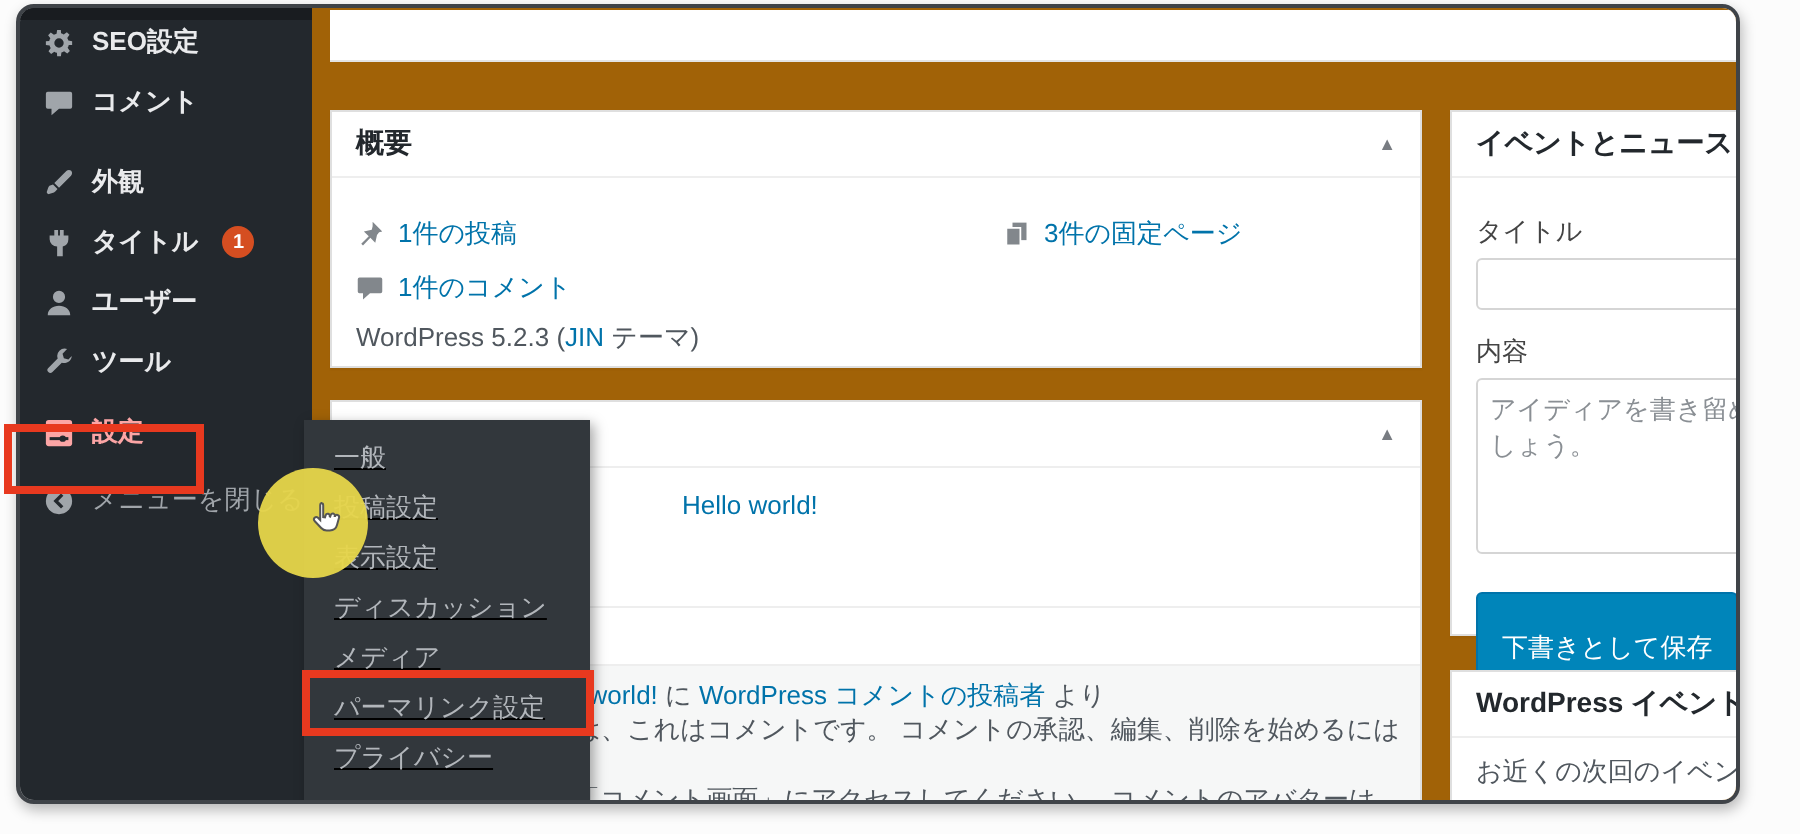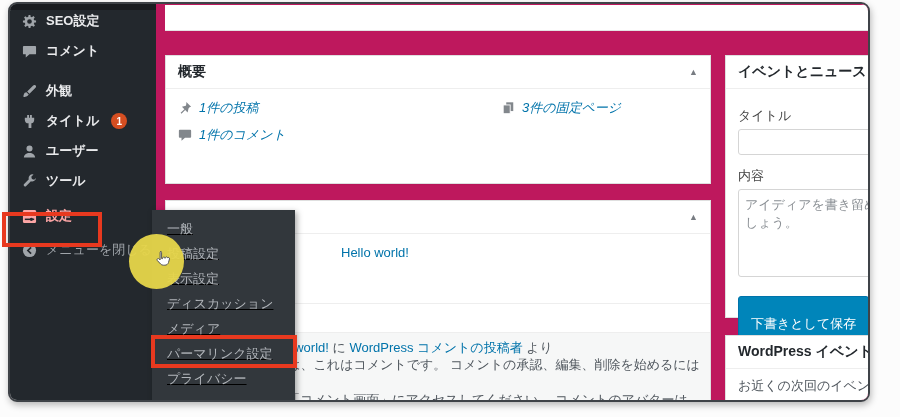--- a/index.html
+++ b/index.html
@@ -33,7 +33,7 @@
          color:#b2b6bb; font-weight:500; cursor:pointer; white-space:nowrap; }
 
   
-  .main { position:absolute; left:146px; right:0; top:0; bottom:0; background:#be185d; }
+  .main { position:absolute; left:146px; right:0; top:0; bottom:0; background:#a16207; }
   .welcome-strip { position:absolute; left:9px; top:1px; right:0; height:25px;
                    background:#fff; border-bottom:1px solid #e3e3e3; }
 

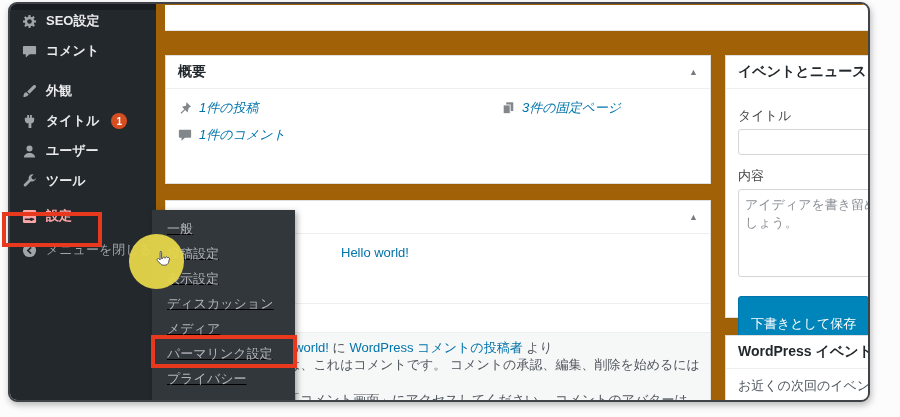--- a/index.html
+++ b/index.html
@@ -50,7 +50,7 @@
   .p-events   { left:569px; top:331px; width:200px; height:70px; }
 
   .g-body { padding:10px 12px; font-size:13px; }
-  .g-row  { position:relative; height:27px; display:flex; align-items:flex-start;font-style:italic; }
+  .g-row  { position:relative; height:27px; display:flex; align-items:flex-end; }
   .g-item { display:flex; align-items:center; gap:7px; }
   .g-item2{ position:absolute; left:323px; display:flex; align-items:center; gap:7px; }
   .g-ic   { color:#82878c; display:flex; }

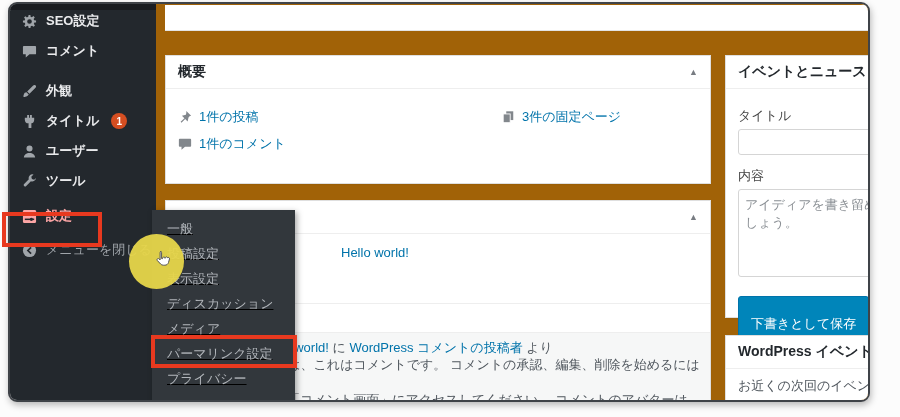--- a/index.html
+++ b/index.html
@@ -221,6 +221,9 @@
               <a class="lnk">1件のコメント</a>
             </span>
           </div>
+          <div class="version">
+            <span>WordPress 5.2.3 (</span><a class="lnk">JIN</a><span> テーマ)</span>
+          </div>
         </div>
       </div>
 

